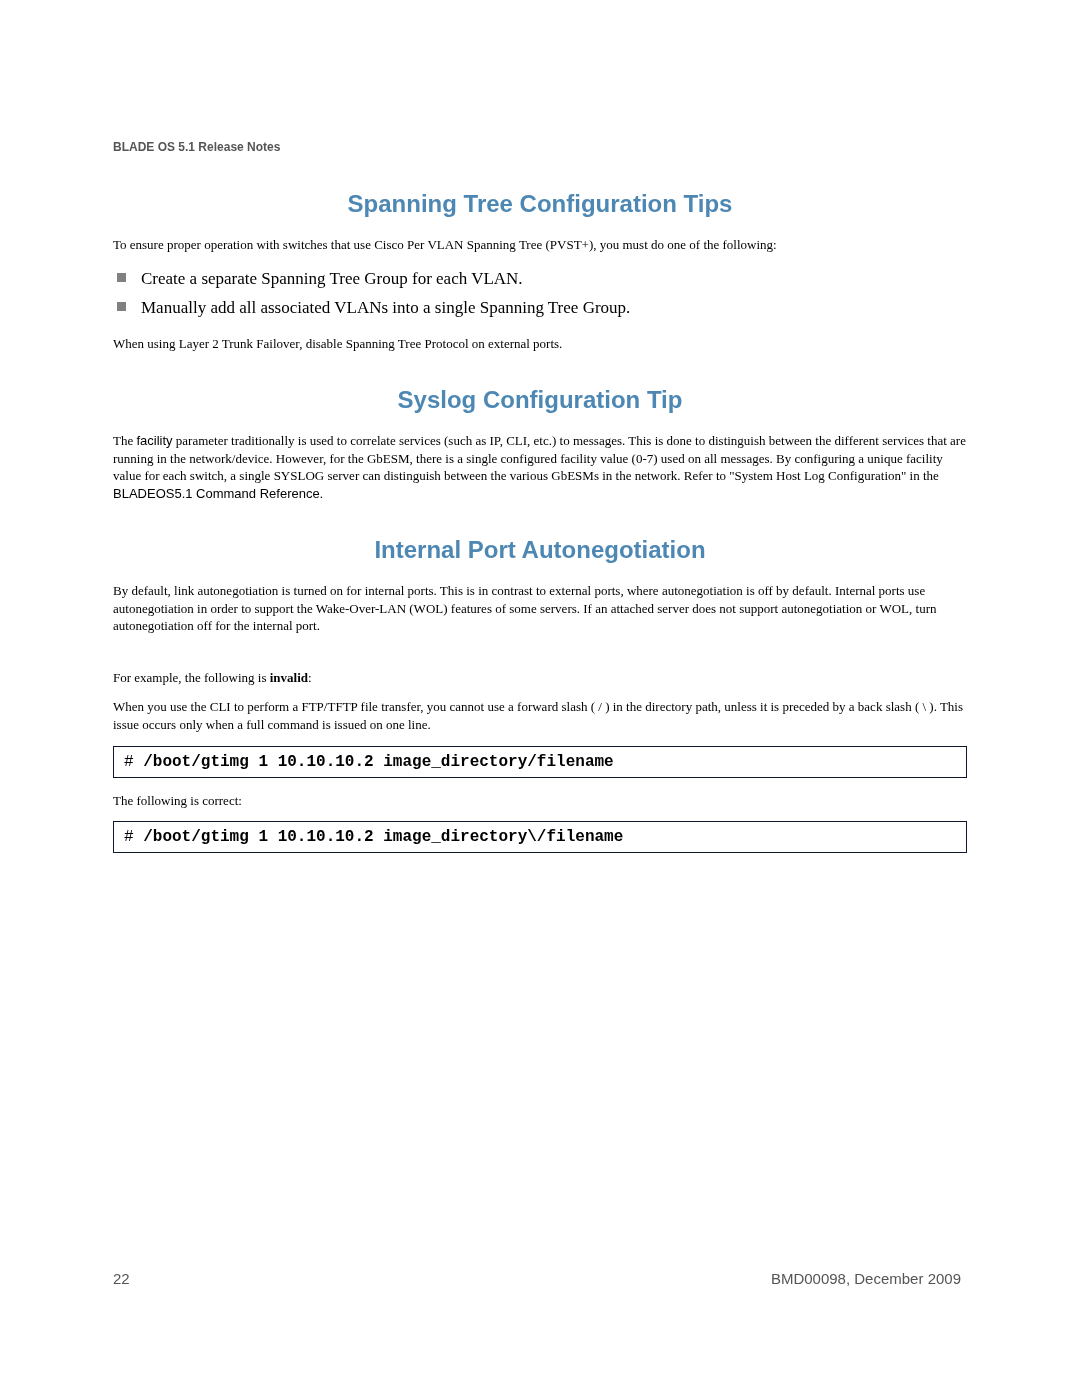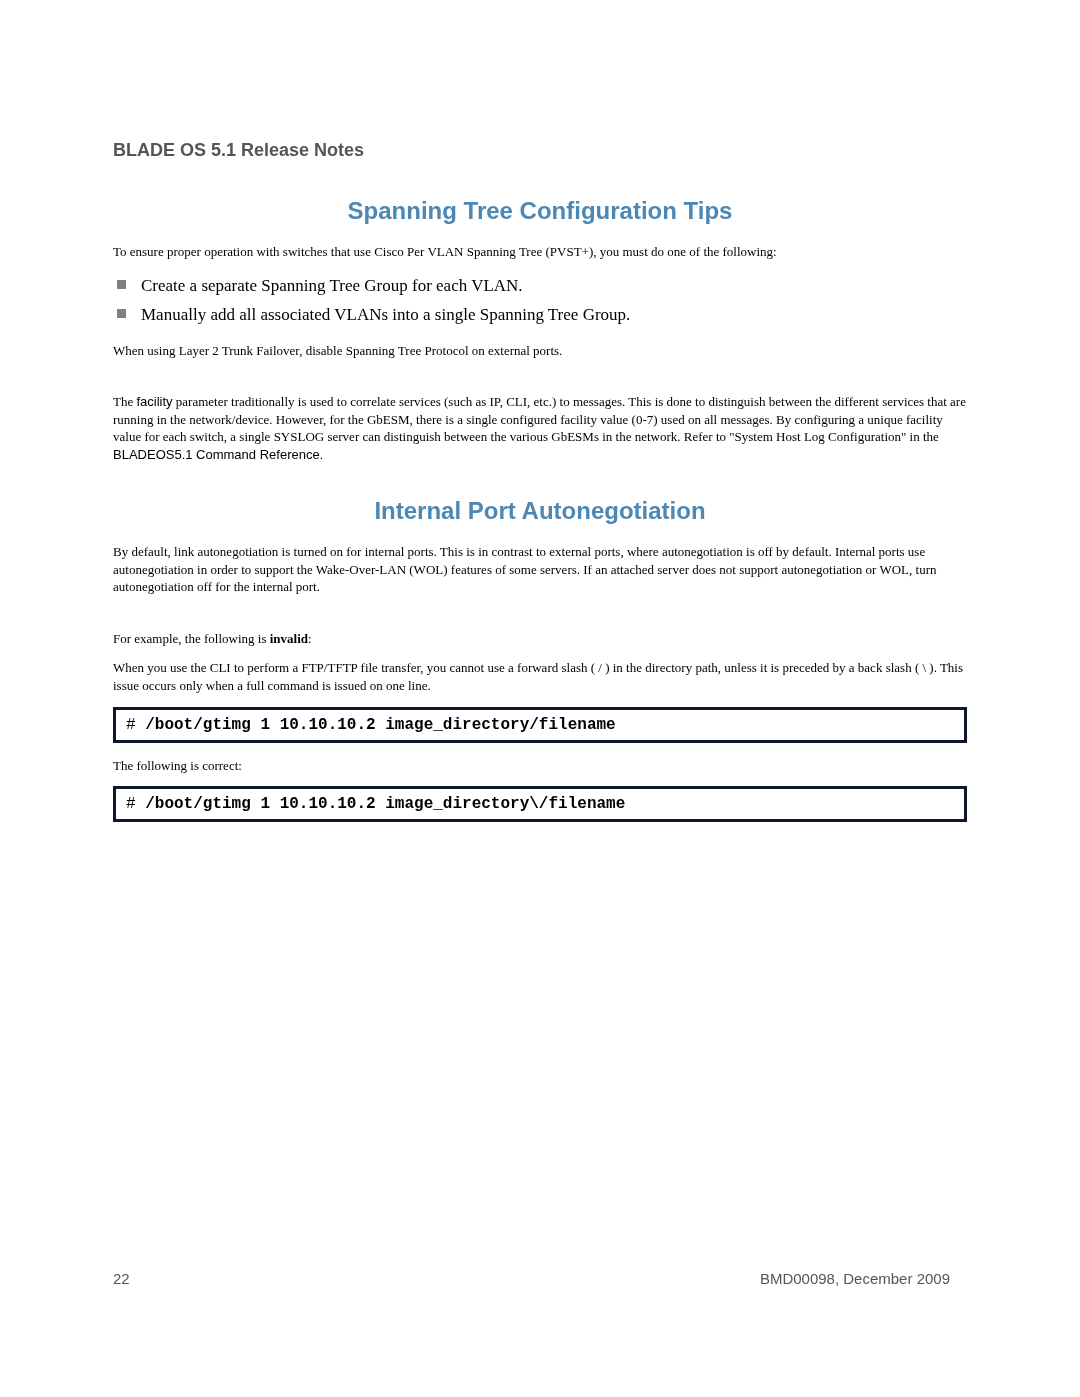--- a/index.html
+++ b/index.html
@@ -22,7 +22,7 @@
   .doc-header {
     font-family: Arial, Helvetica, sans-serif;
     font-weight: bold;
-    font-size: 18px;
+    font-size: 12px;
     color: #555;
     margin-bottom: 36px;
   }

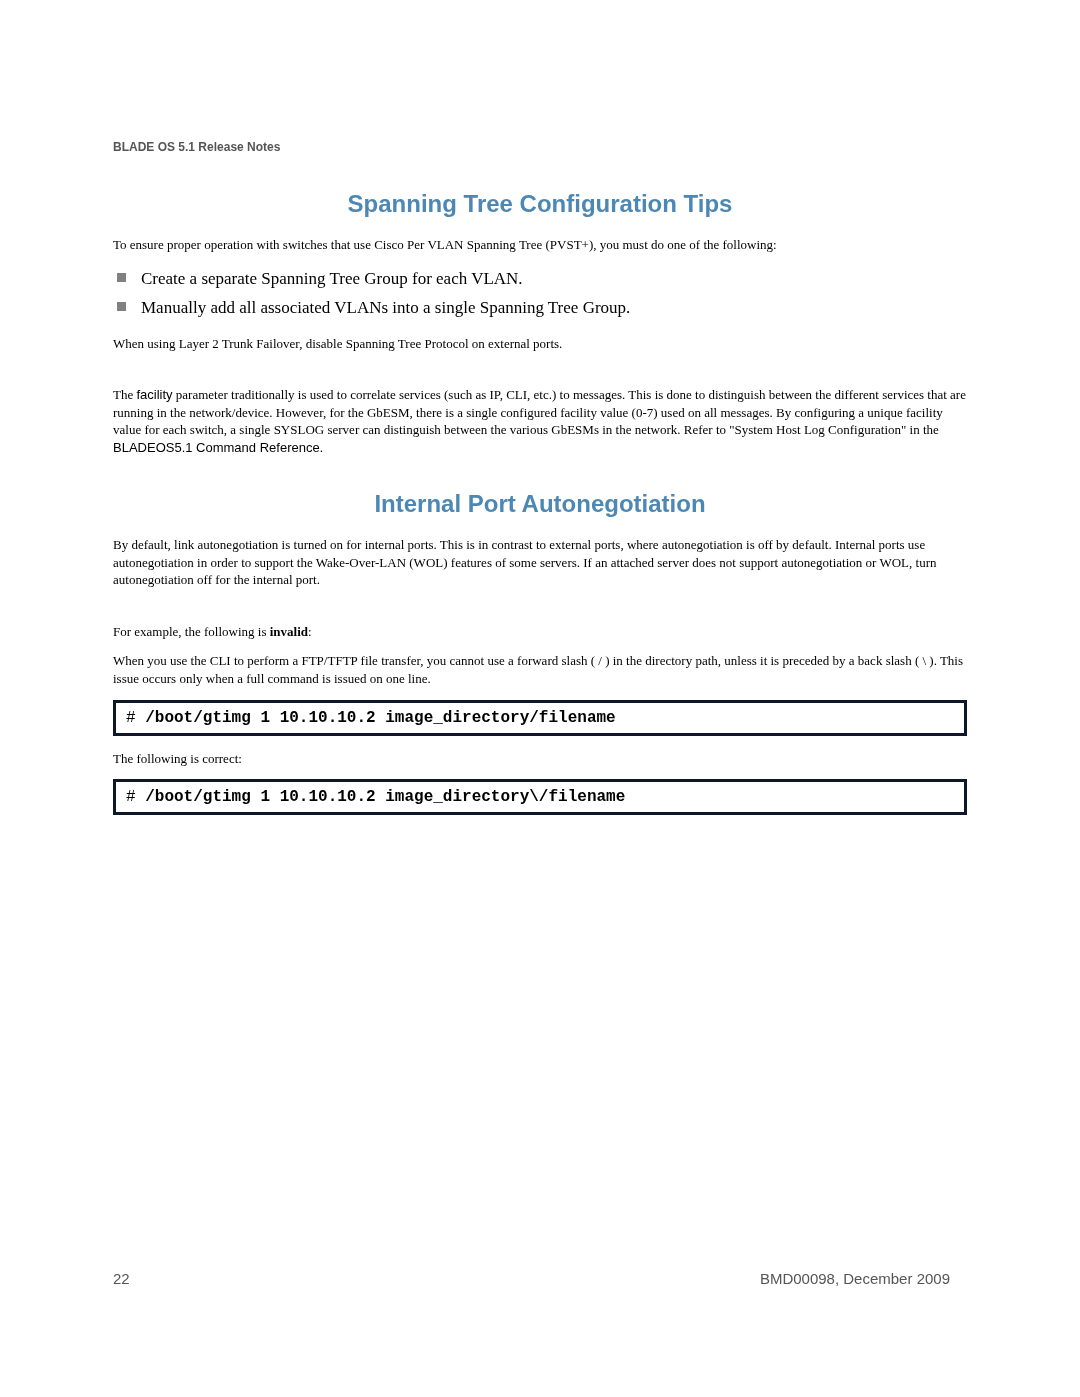--- a/index.html
+++ b/index.html
@@ -106,6 +106,7 @@
   </div>
 
   <div class="section">
+    <h2>Syslog Configuration Tip</h2>
     <p>
       <span>The </span><span class="sans">facility</span><span> parameter traditionally is used to correlate services (such as IP, CLI, etc.) to messages. This is done to distinguish between the different services that are running in the network/device. However, for the GbESM, there is a single configured facility value (0-7) used on all messages. By configuring a unique facility value for each switch, a single SYSLOG server can distinguish between the various GbESMs in the network. Refer to "System Host Log Configuration" in the </span><span class="sans">BLADEOS5.1 Command Reference</span><span>.</span>
     </p>

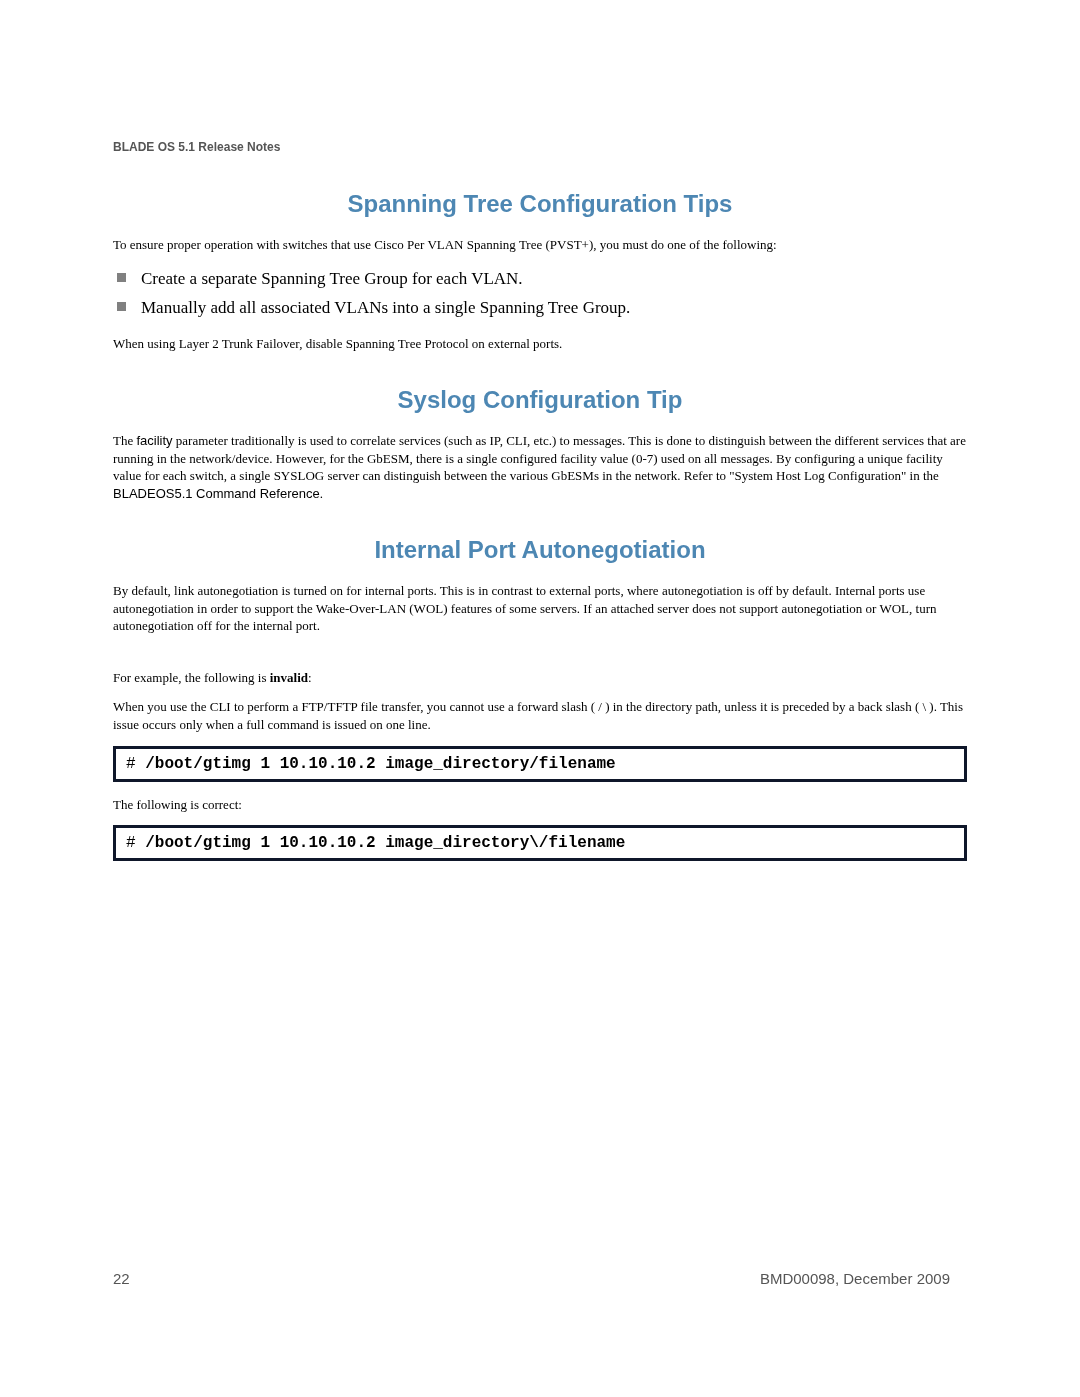--- a/index.html
+++ b/index.html
@@ -67,7 +67,7 @@
     font-family: Arial, Helvetica, sans-serif;
   }
   .codebox {
-    border: 3px solid #0f172a;
+    border: 1px solid #0f172a;
     padding: 6px 10px;
     margin: 8px 0 14px 0;
     font-family: 'Courier New', Courier, monospace;

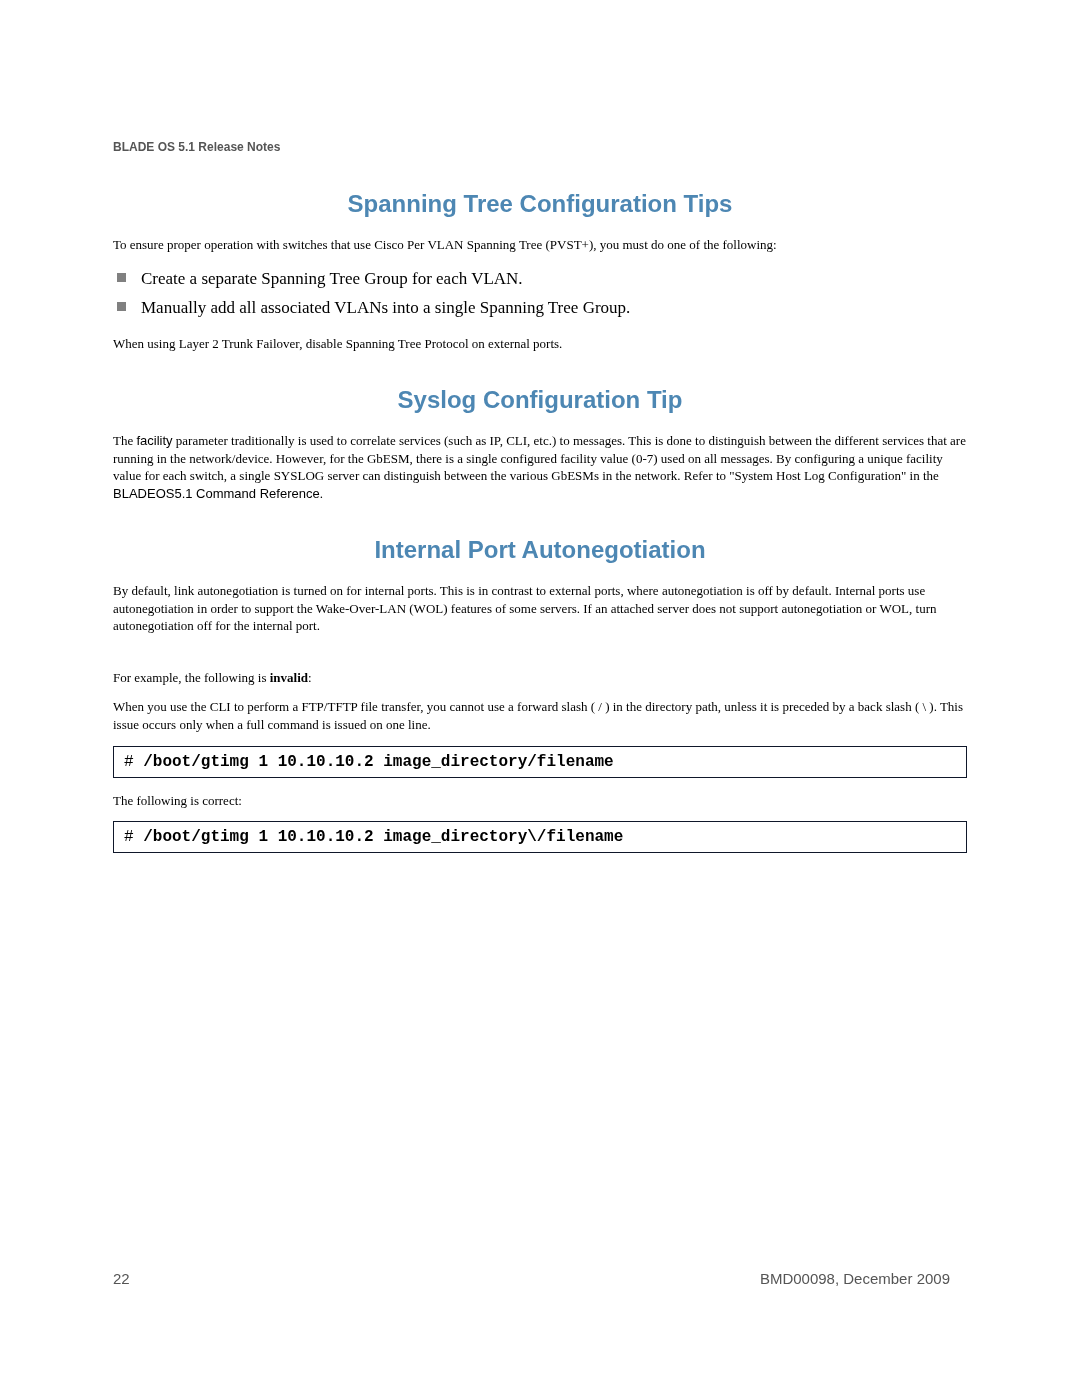--- a/index.html
+++ b/index.html
@@ -80,7 +80,7 @@
     position: absolute;
     bottom: 110px;
     left: 113px;
-    right: 130px;
+    right: 119px;
     display: flex;
     justify-content: space-between;
     font-family: Arial, Helvetica, sans-serif;

